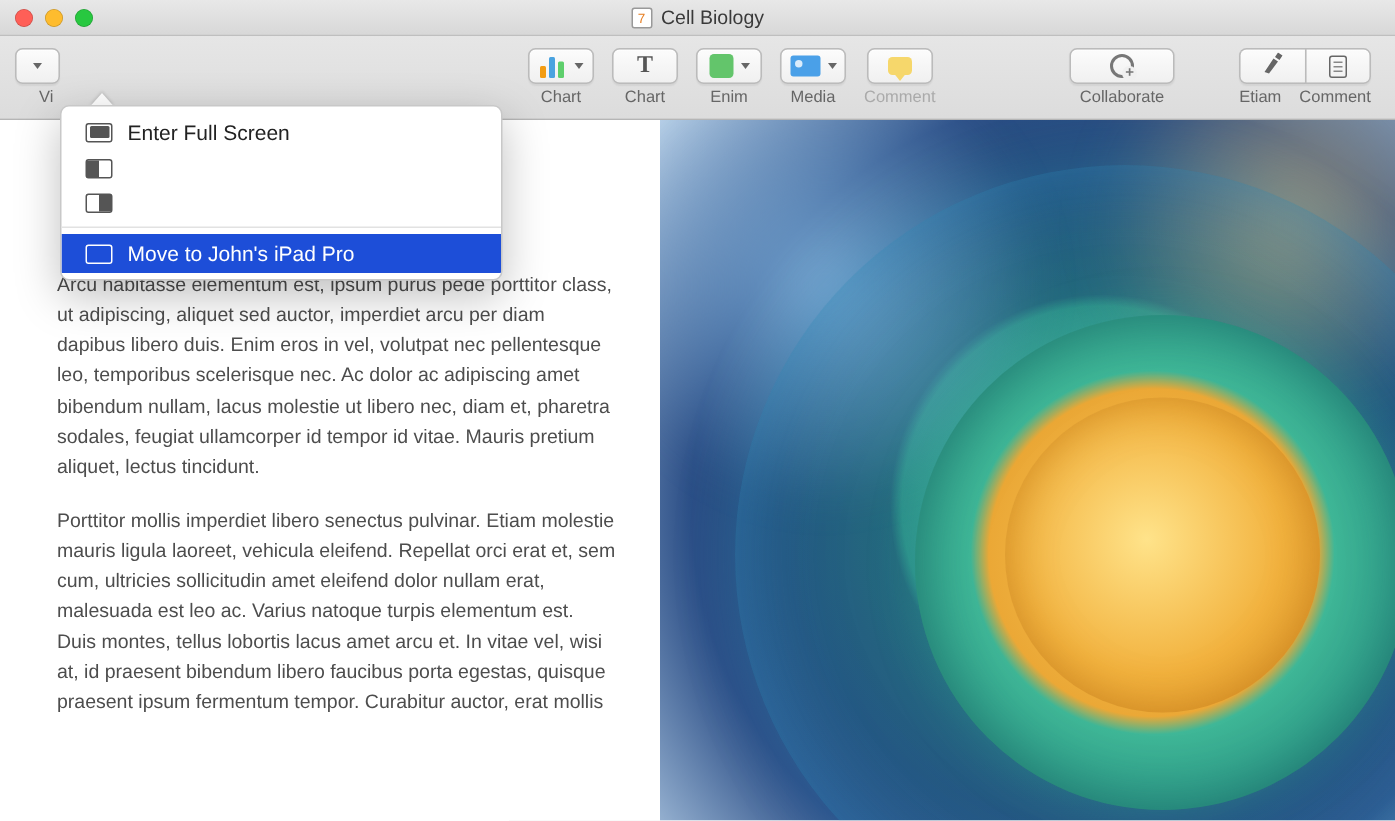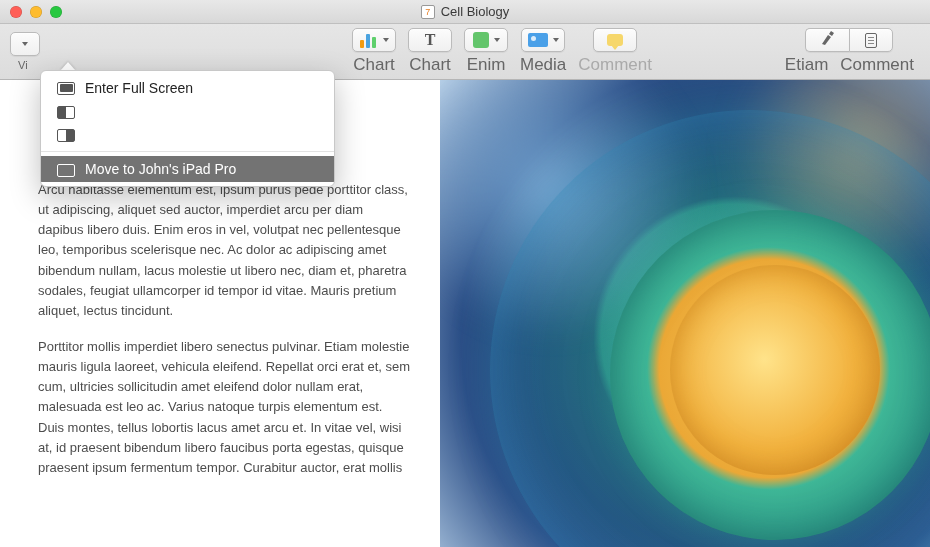--- a/index.html
+++ b/index.html
@@ -263,7 +263,7 @@
 
 <div class="toolbar">
 
-  <div class="tb-group" style="margin-left:0;">
+  <div class="tb-group" style="margin-left:0;align-items:flex-end;">
     <div class="tb-btn" style="min-width:30px;">
       <span class="caret" style="margin-left:0;"></span>
     </div>

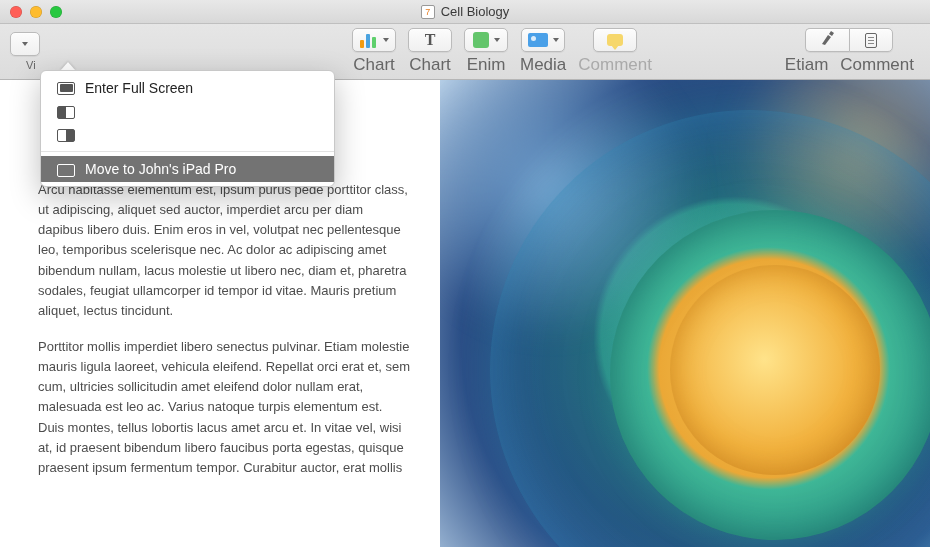--- a/index.html
+++ b/index.html
@@ -89,7 +89,7 @@
   }
   .tb-btn.wide { min-width: 70px; }
   .tb-label {
-    font-size: 17px;
+    font-size: 11px;
     color: #666;
     margin-top: 3px;
   }

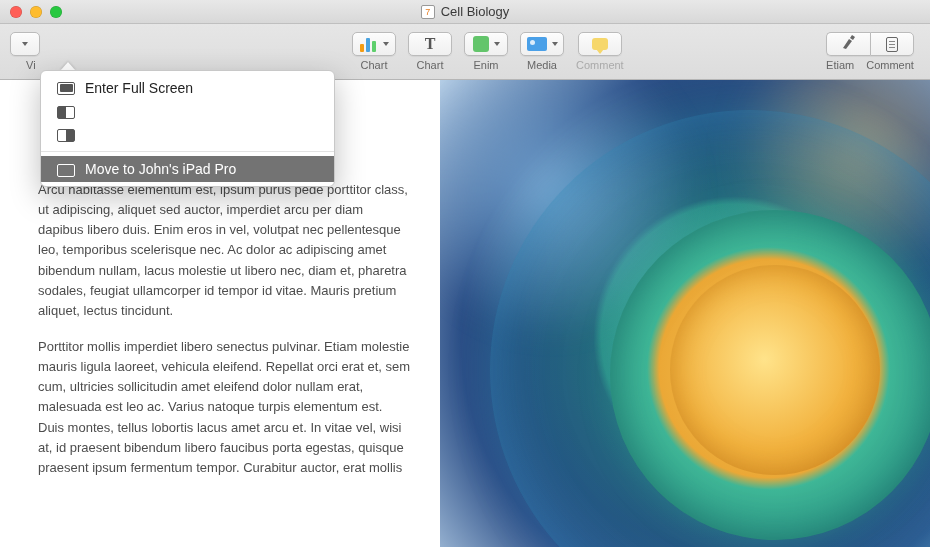--- a/index.html
+++ b/index.html
@@ -316,6 +316,12 @@
 
   <div class="tb-spacer"></div>
 
+  <div class="tb-group">
+    <div class="tb-btn wide">
+      <div class="ic-collab"></div>
+    </div>
+    <div class="tb-label">Collaborate</div>
+  </div>
 
   <div class="tb-spacer" style="flex:0.4;"></div>
 

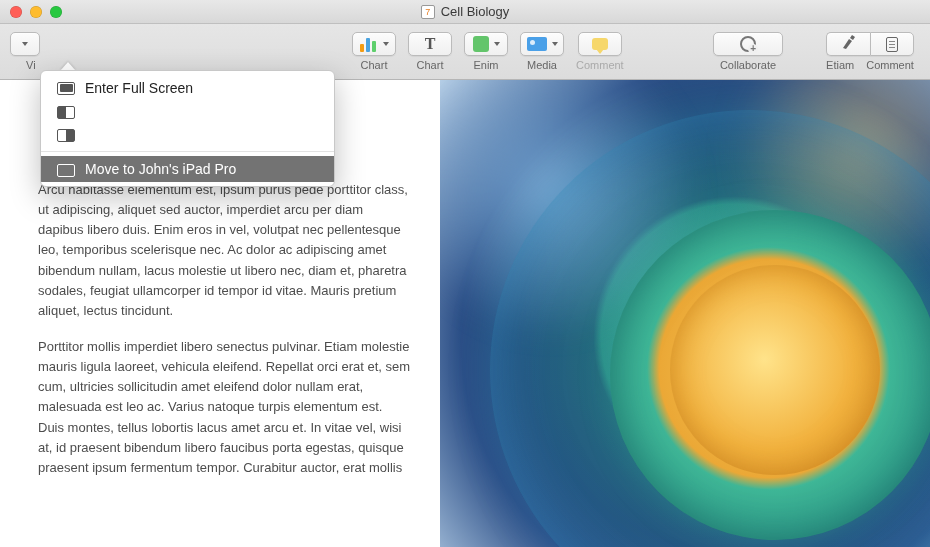--- a/index.html
+++ b/index.html
@@ -214,9 +214,8 @@
     white-space: nowrap;
   }
   .menu-item.selected {
-    background: #737373;
+    background: #1d4ed8;
     color: #fff;
-    align-items: flex-end;
   }
   .menu-sep {
     height: 1px;

